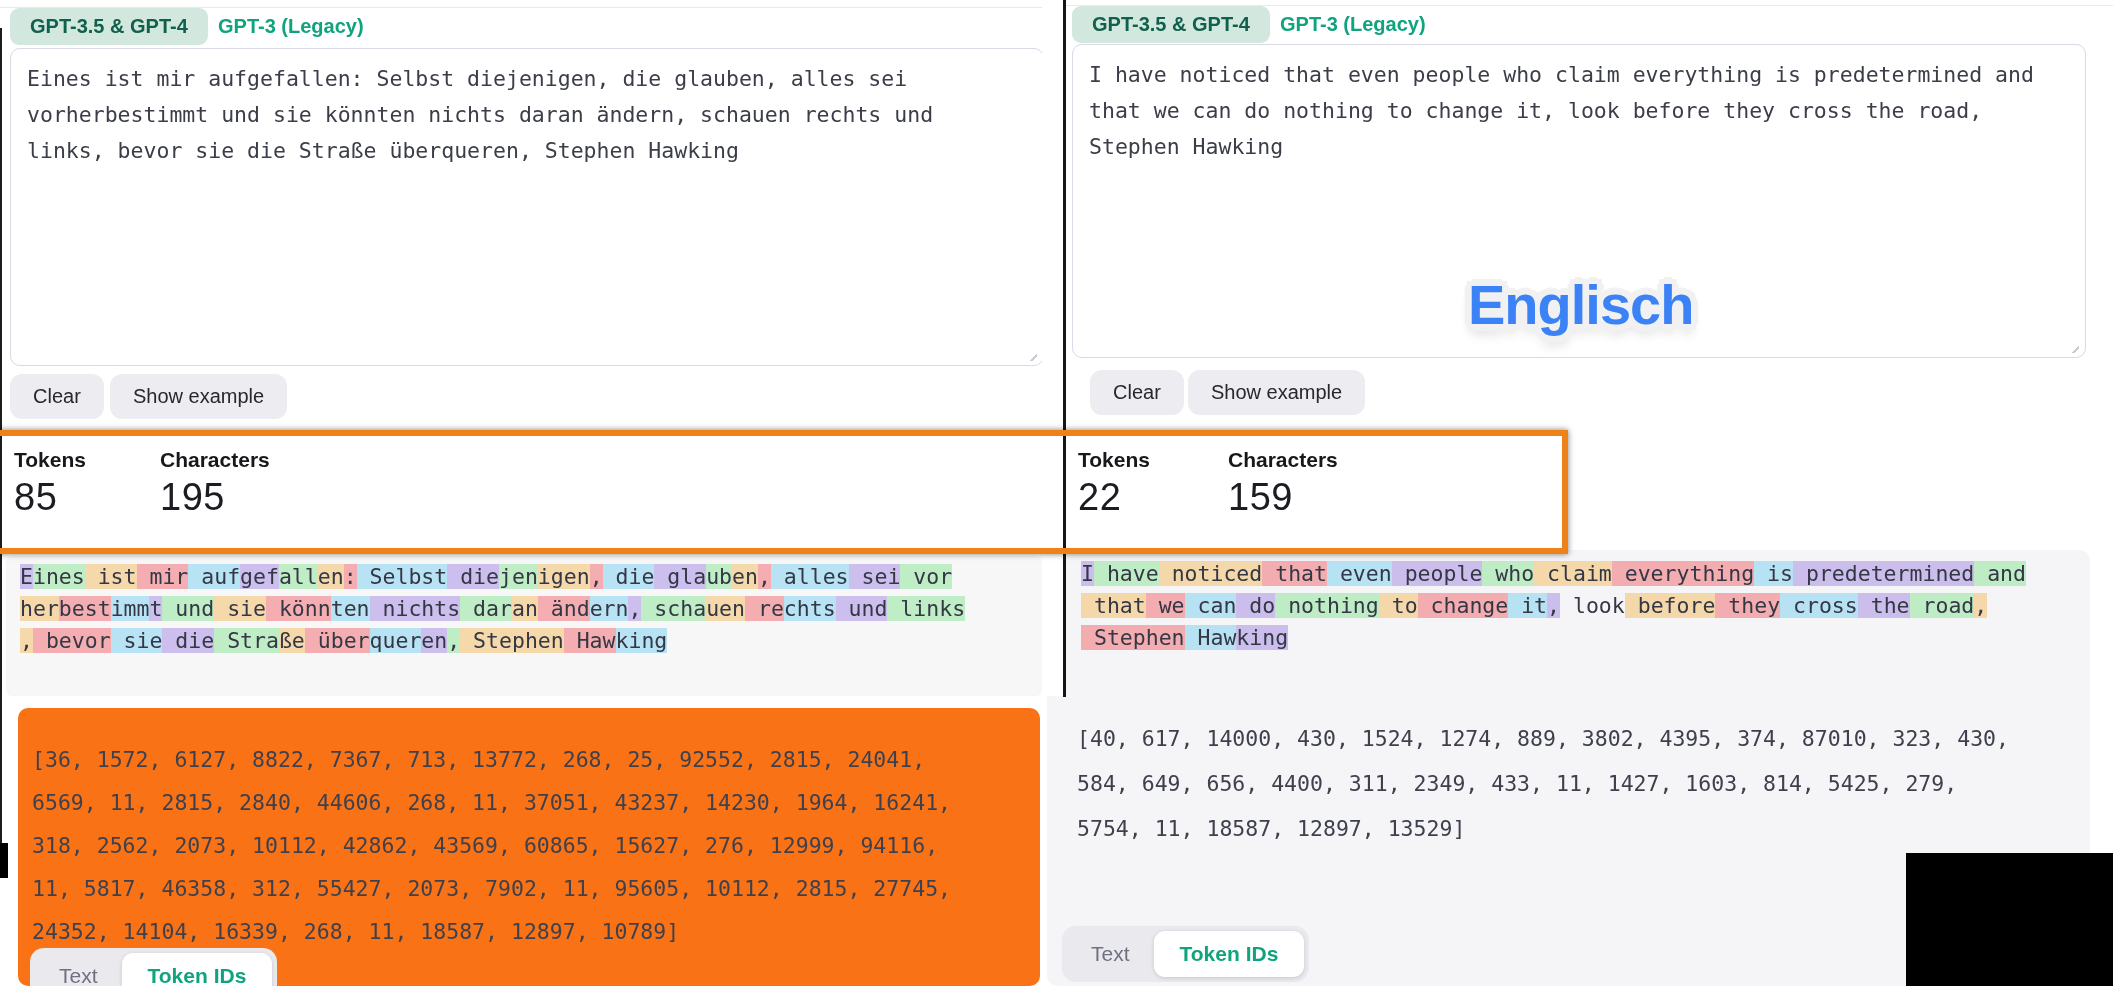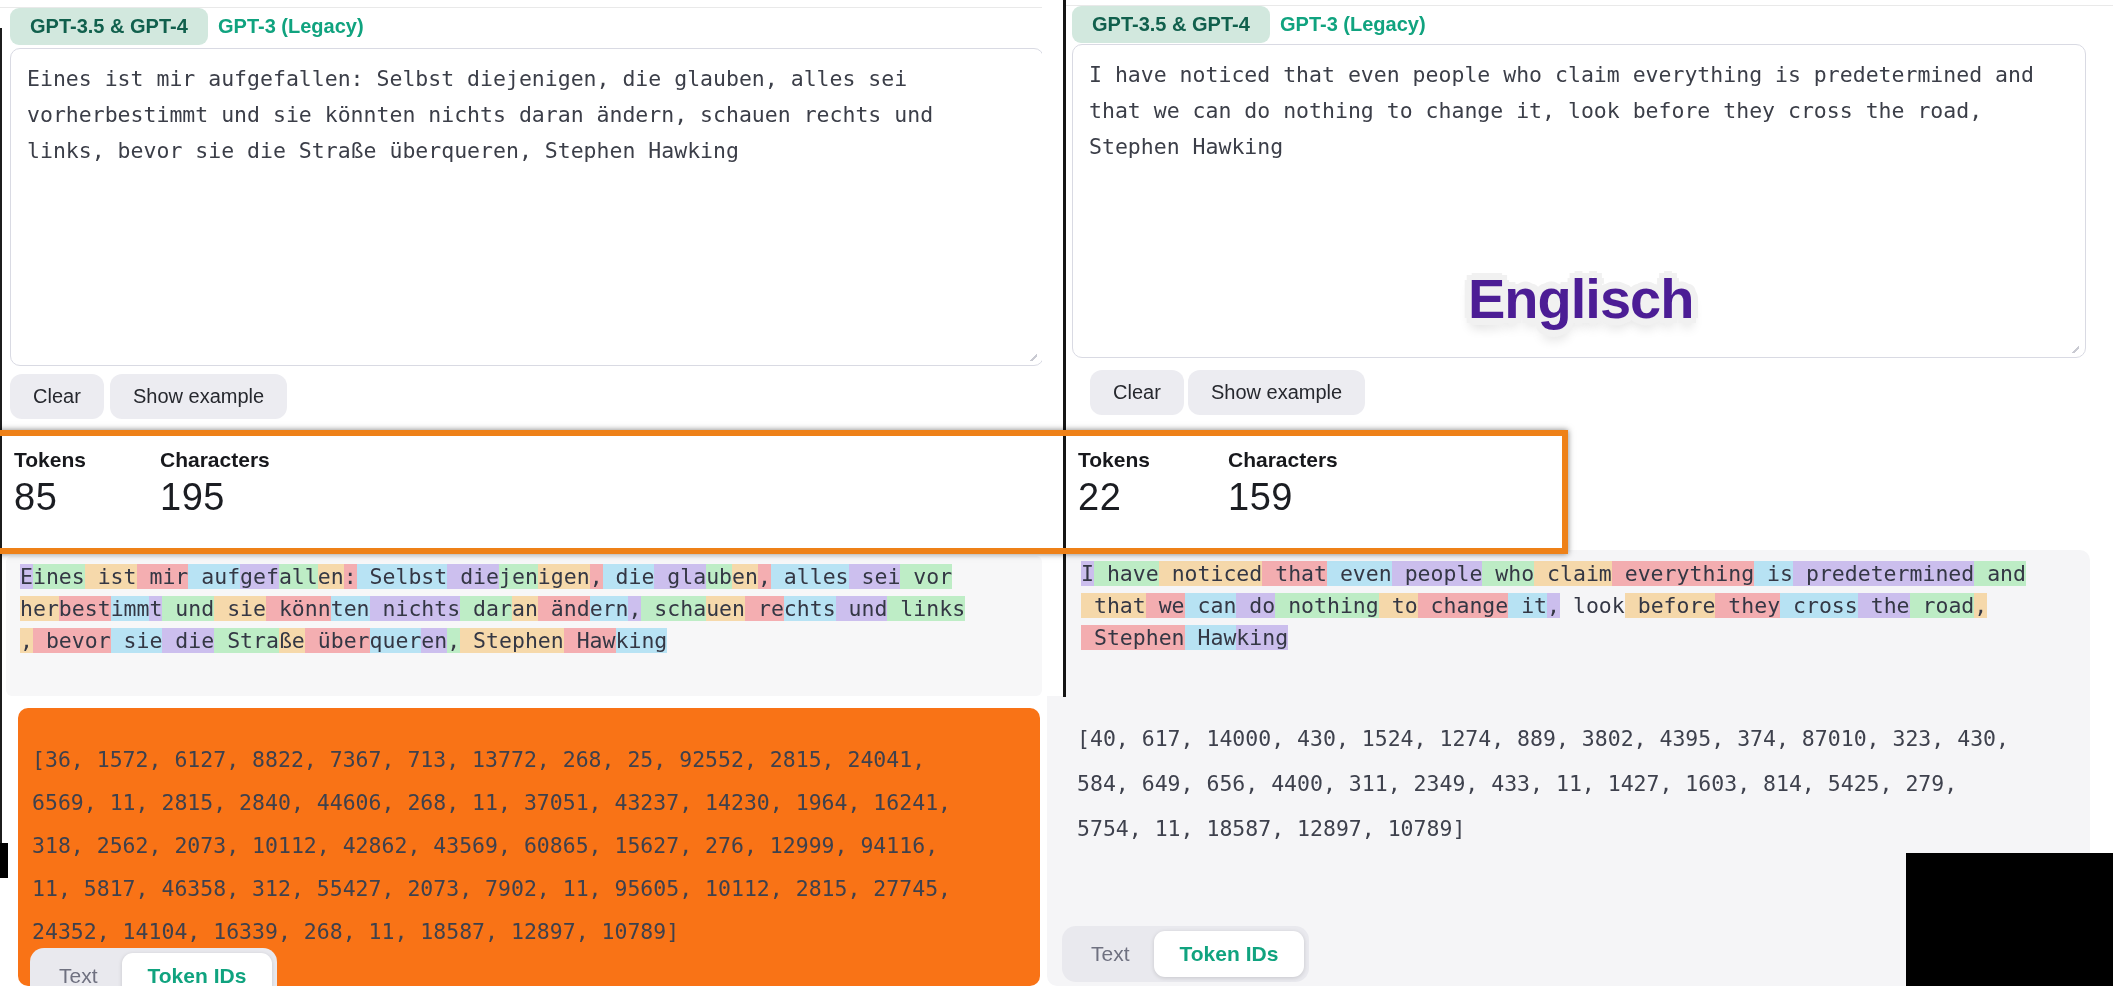--- a/index.html
+++ b/index.html
@@ -139,7 +139,7 @@
     </div>
   </div>
 
-  <div class="annot-label" style="left: 1468px; top: 266px; color: #4c1d95;">Englisch</div>
+  <div class="annot-label" style="left: 1468px; top: 272px; color: #3b82f6;">Englisch</div>
   <div class="annot-box" style="left: -8px; top: 430px; width: 1564px; height: 112px; border-color: rgb(238, 129, 24);"></div>
 
   <div class="black-box" style="left:0;top:843px;width:8px;height:35px"></div>

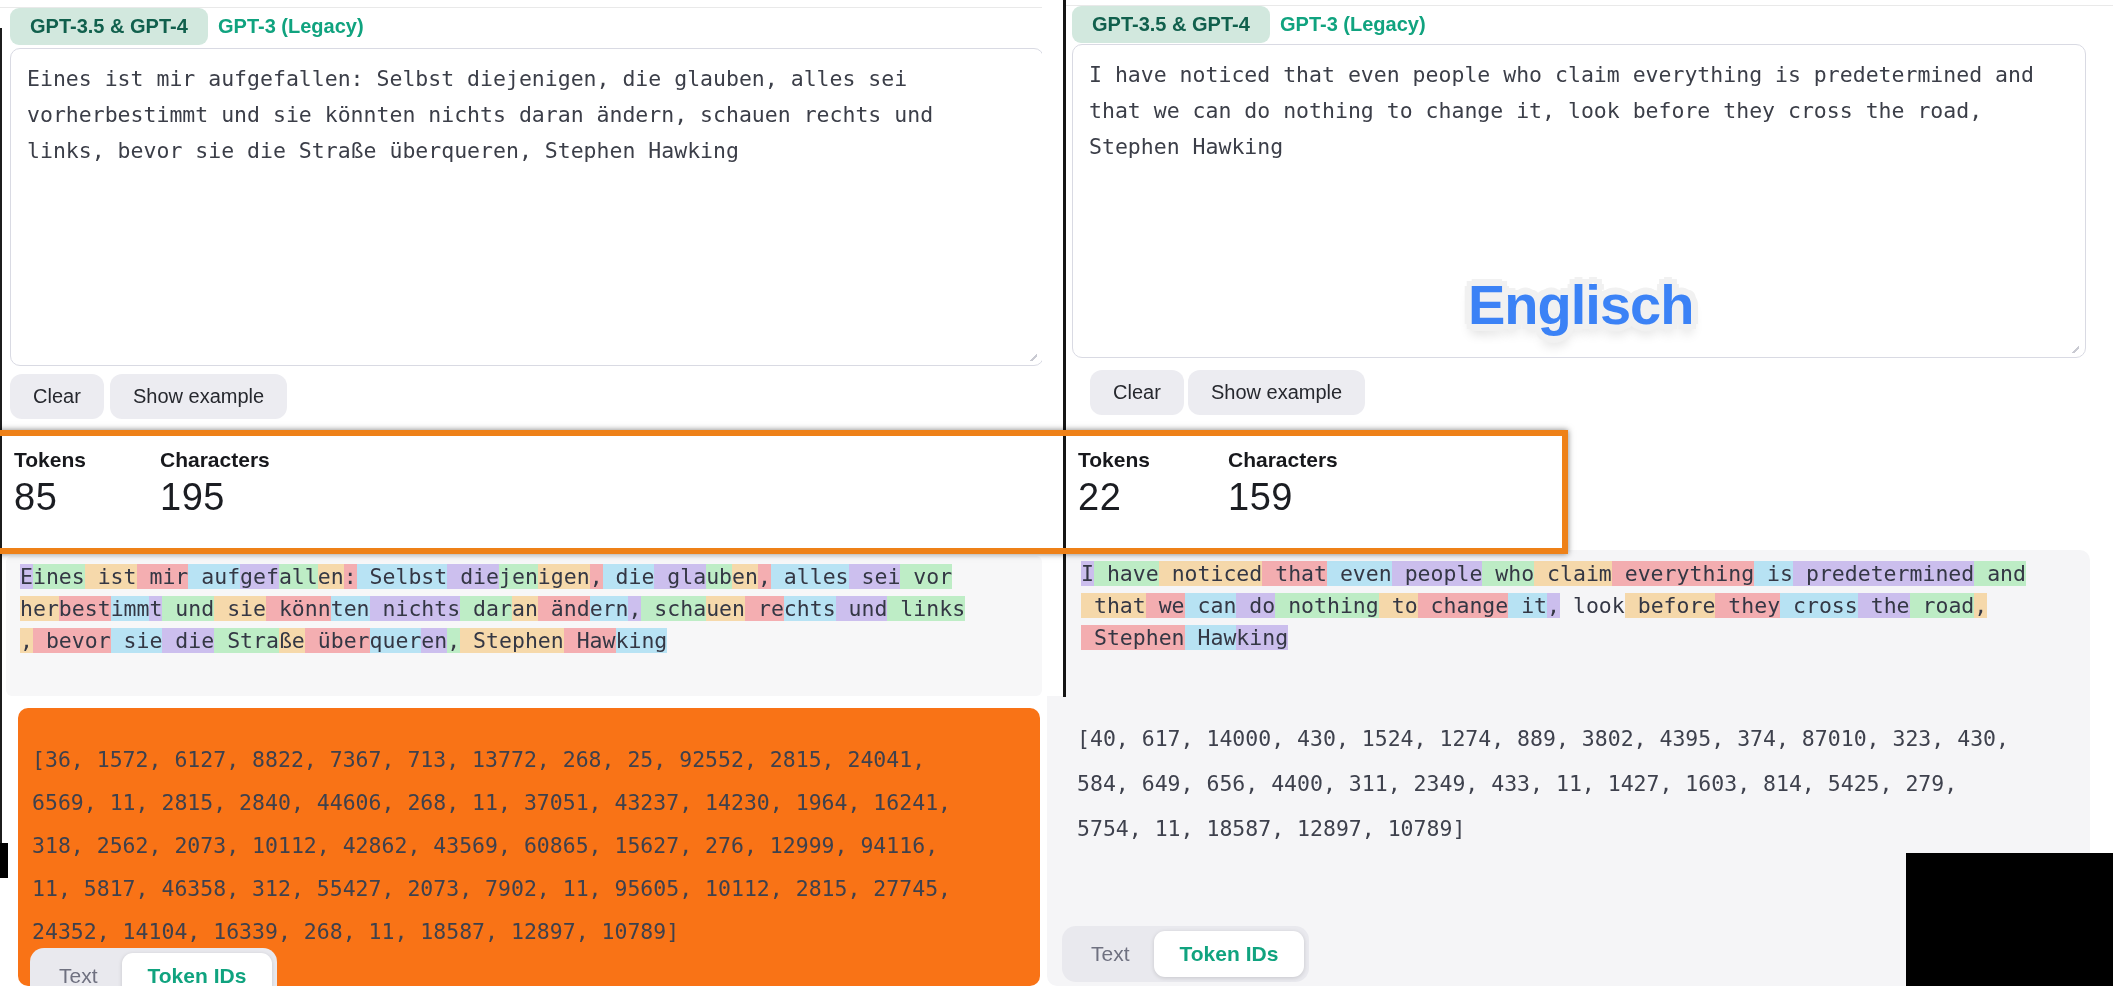--- a/index.html
+++ b/index.html
@@ -131,7 +131,7 @@
 
     <div class="ids-abs ids-text" style="left:1077px;top:716px">[40, 617, 14000, 430, 1524, 1274, 889, 3802, 4395, 374, 87010, 323, 430,
 584, 649, 656, 4400, 311, 2349, 433, 11, 1427, 1603, 814, 5425, 279,
-5754, 11, 18587, 12897, 10789]</div>
+5754, 11, 18587, 12897, 13529]</div>
 
     <div class="toggle" style="left:1062px;top:926px">
       <span class="toggle-text">Text</span>

